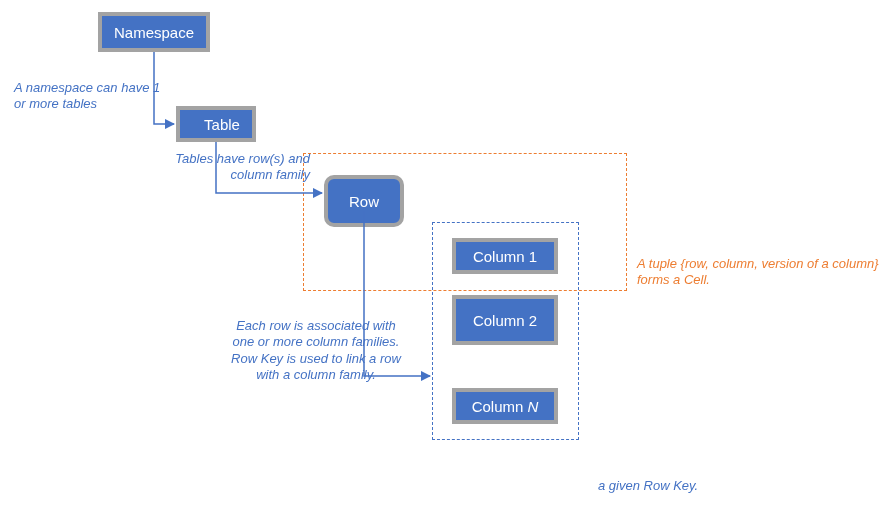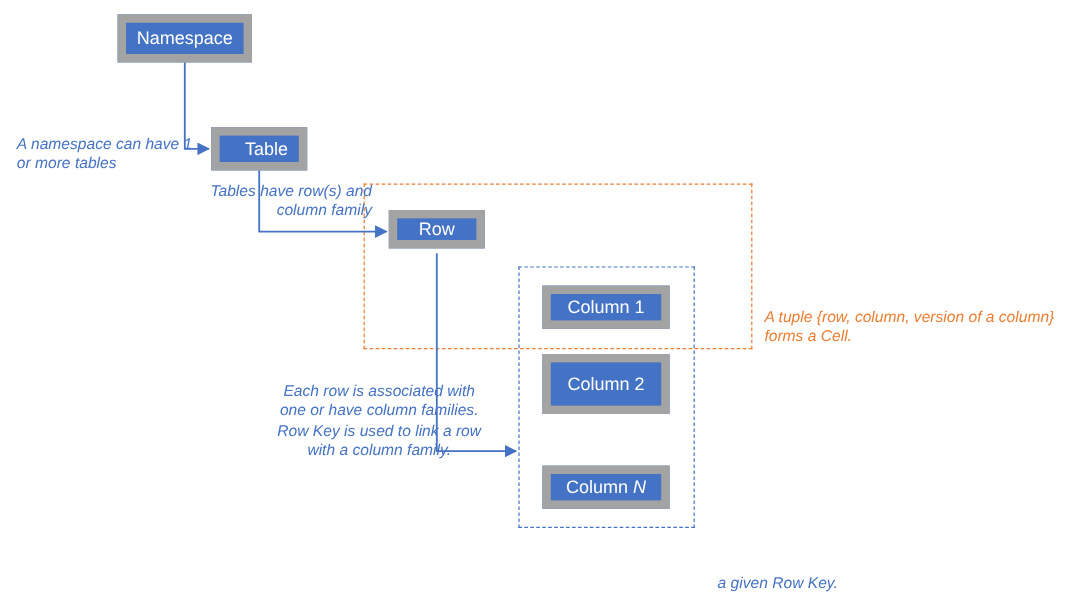--- a/index.html
+++ b/index.html
@@ -20,7 +20,7 @@
     align-items: center;
     justify-content: center;
     font-size: 15px;
-    border: 7px solid #a3a3a3;
+    border: 4px solid #a3a3a3;
     box-sizing: border-box;
   }
   .ann {

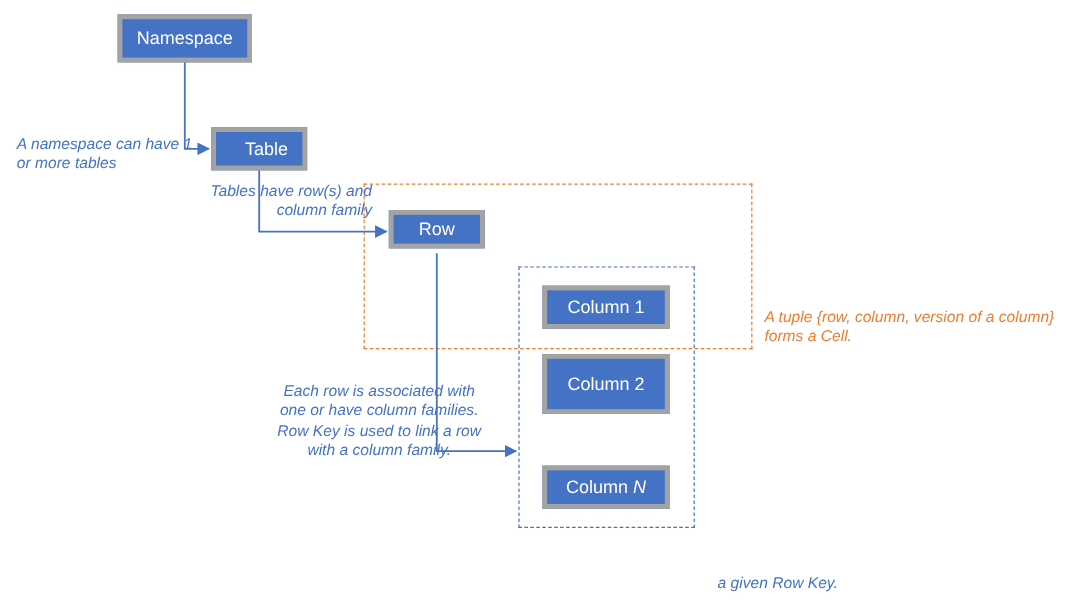--- a/index.html
+++ b/index.html
@@ -71,7 +71,7 @@
 
 <div class="dash-box dash-box-orange" style="left:303px; top:153px; width:324px; height:138px;"></div>
 
-<div class="ann" style="left:14px; top:80px; width:160px; text-align:left;margin-top:32px;">A namespace can have 1 or more tables</div>
+<div class="ann" style="left:14px; top:80px; width:160px; text-align:left;">A namespace can have 1 or more tables</div>
 
 <div class="ann" style="left:150px; top:151px; width:160px; text-align:right;">Tables have row(s) and column family</div>
 

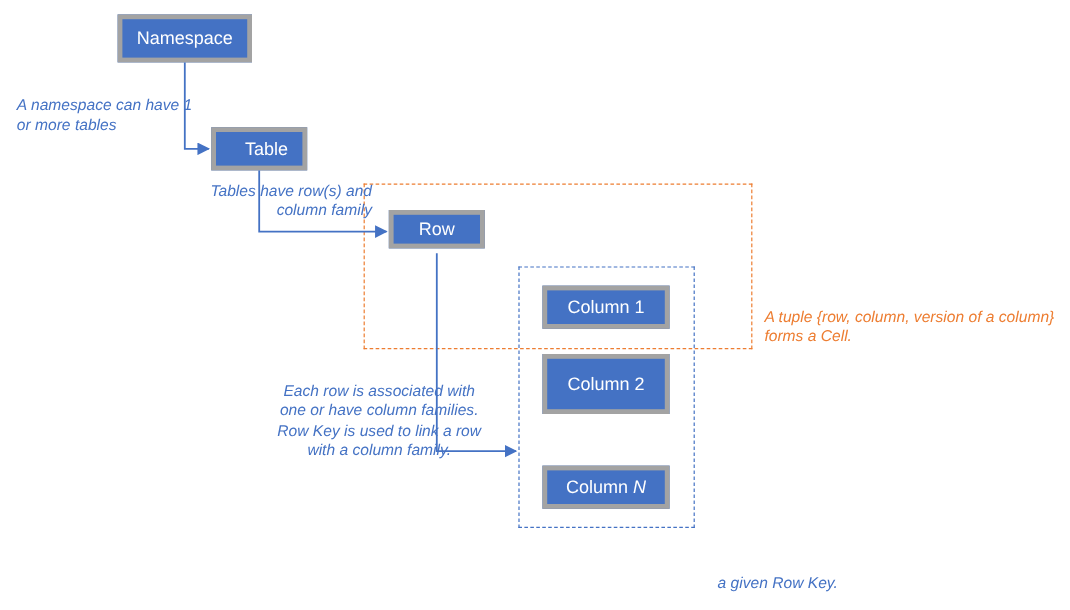--- a/index.html
+++ b/index.html
@@ -57,7 +57,7 @@
 
 <div class="box" style="left:176px; top:106px; width:80px; height:36px;padding-left:12px;">Table</div>
 
-<div class="box" style="left:324px; top:175px; width:80px; height:32px;">Row</div>
+<div class="box" style="left:324px; top:175px; width:80px; height:52px;border-radius:10px;">Row</div>
 
 <div class="box" style="left:452px; top:238px; width:106px; height:36px;">Column 1</div>
 

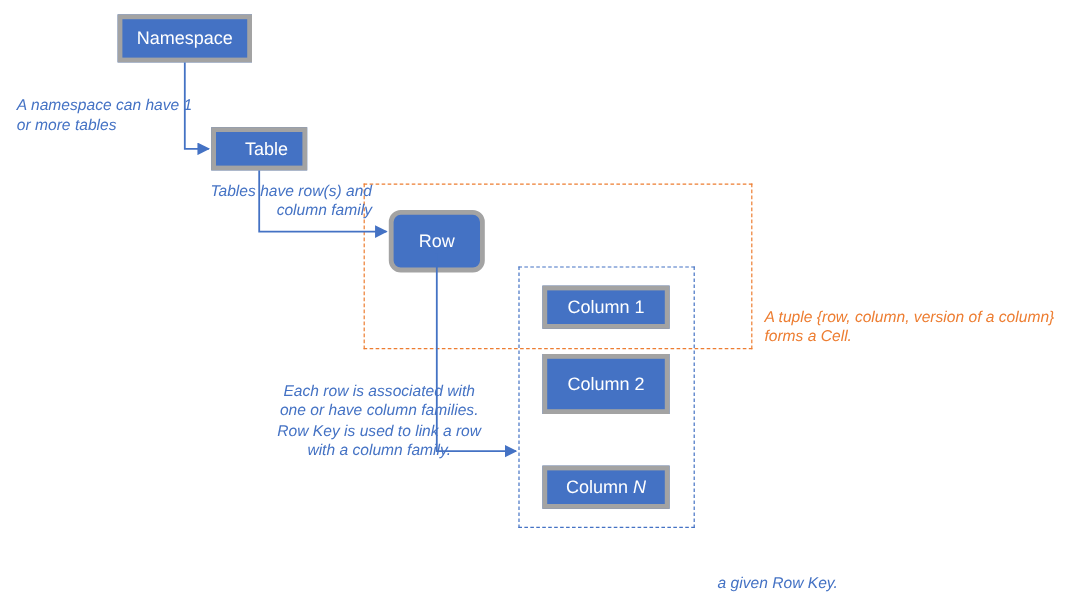--- a/index.html
+++ b/index.html
@@ -77,7 +77,7 @@
 
 <div class="ann" style="left:218px; top:318px; width:196px; text-align:center;">
   <span>Each row is associated with</span><br>
-  <span>one or have column families.</span><br>
+  <span>one or more column families.</span><br>
   <span>Row Key is used to link a row</span><br>
   <span>with a column family.</span>
 </div>

